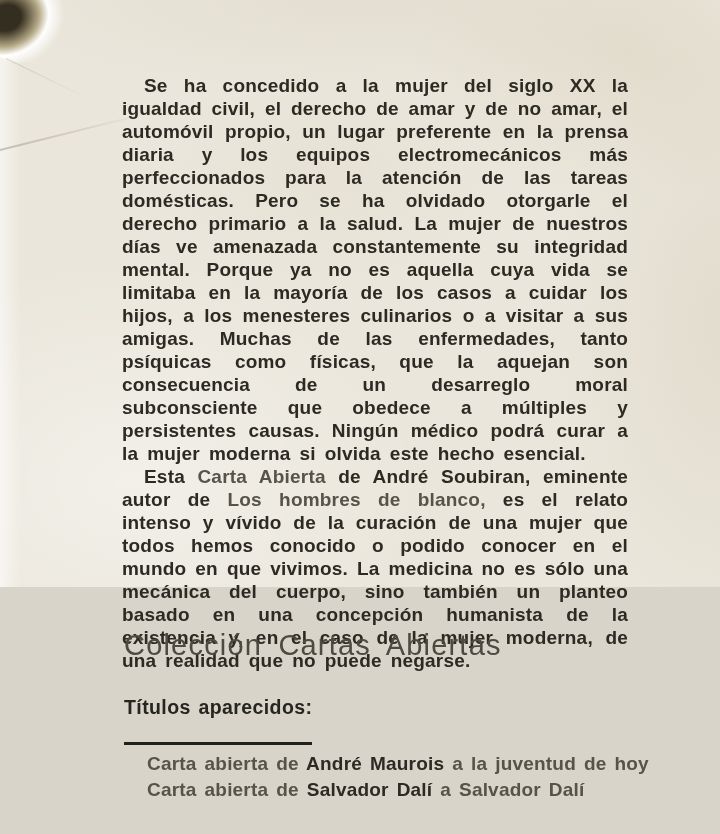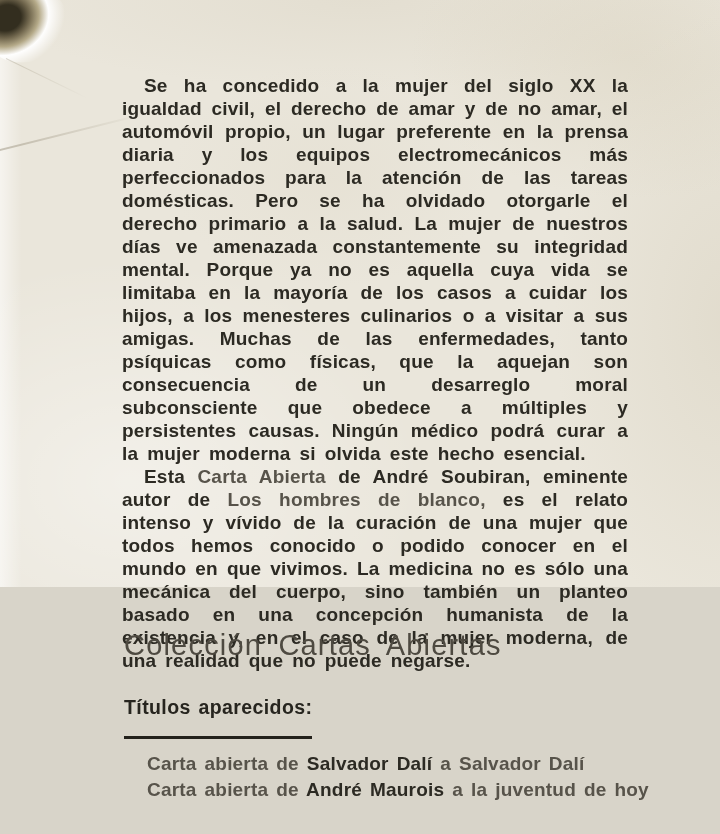--- a/index.html
+++ b/index.html
@@ -102,7 +102,7 @@
     color: #27251f;
     letter-spacing: 0.4px;
     word-spacing: 2px;
-    padding-bottom: 17px;
+    padding-bottom: 23px;
     border-bottom: 3px solid #23211b;
   }
   .titles-list {

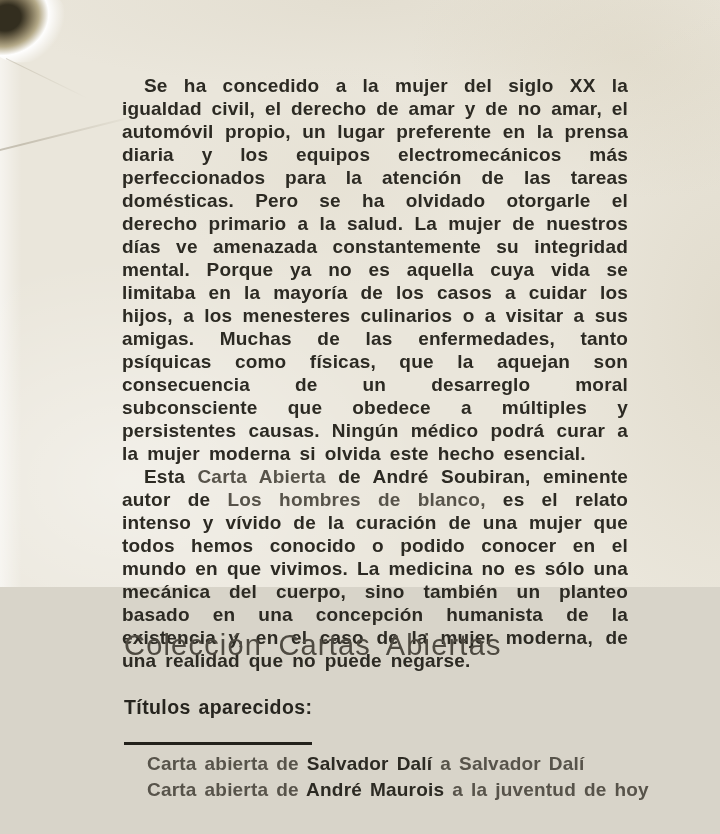--- a/index.html
+++ b/index.html
@@ -136,8 +136,8 @@
   <div class="titles-heading">Títulos aparecidos:</div>
 
   <div class="titles-list">
+    <div class="title-line"><span class="run-light">Carta abierta de </span><span class="run-bold">André Maurois</span><span class="run-light"> a la juventud de hoy</span></div>
     <div class="title-line"><span class="run-light">Carta abierta de </span><span class="run-bold">Salvador Dalí</span><span class="run-light"> a Salvador Dalí</span></div>
-    <div class="title-line"><span class="run-light">Carta abierta de </span><span class="run-bold">André Maurois</span><span class="run-light"> a la juventud de hoy</span></div>
   </div>
 </div>
 

